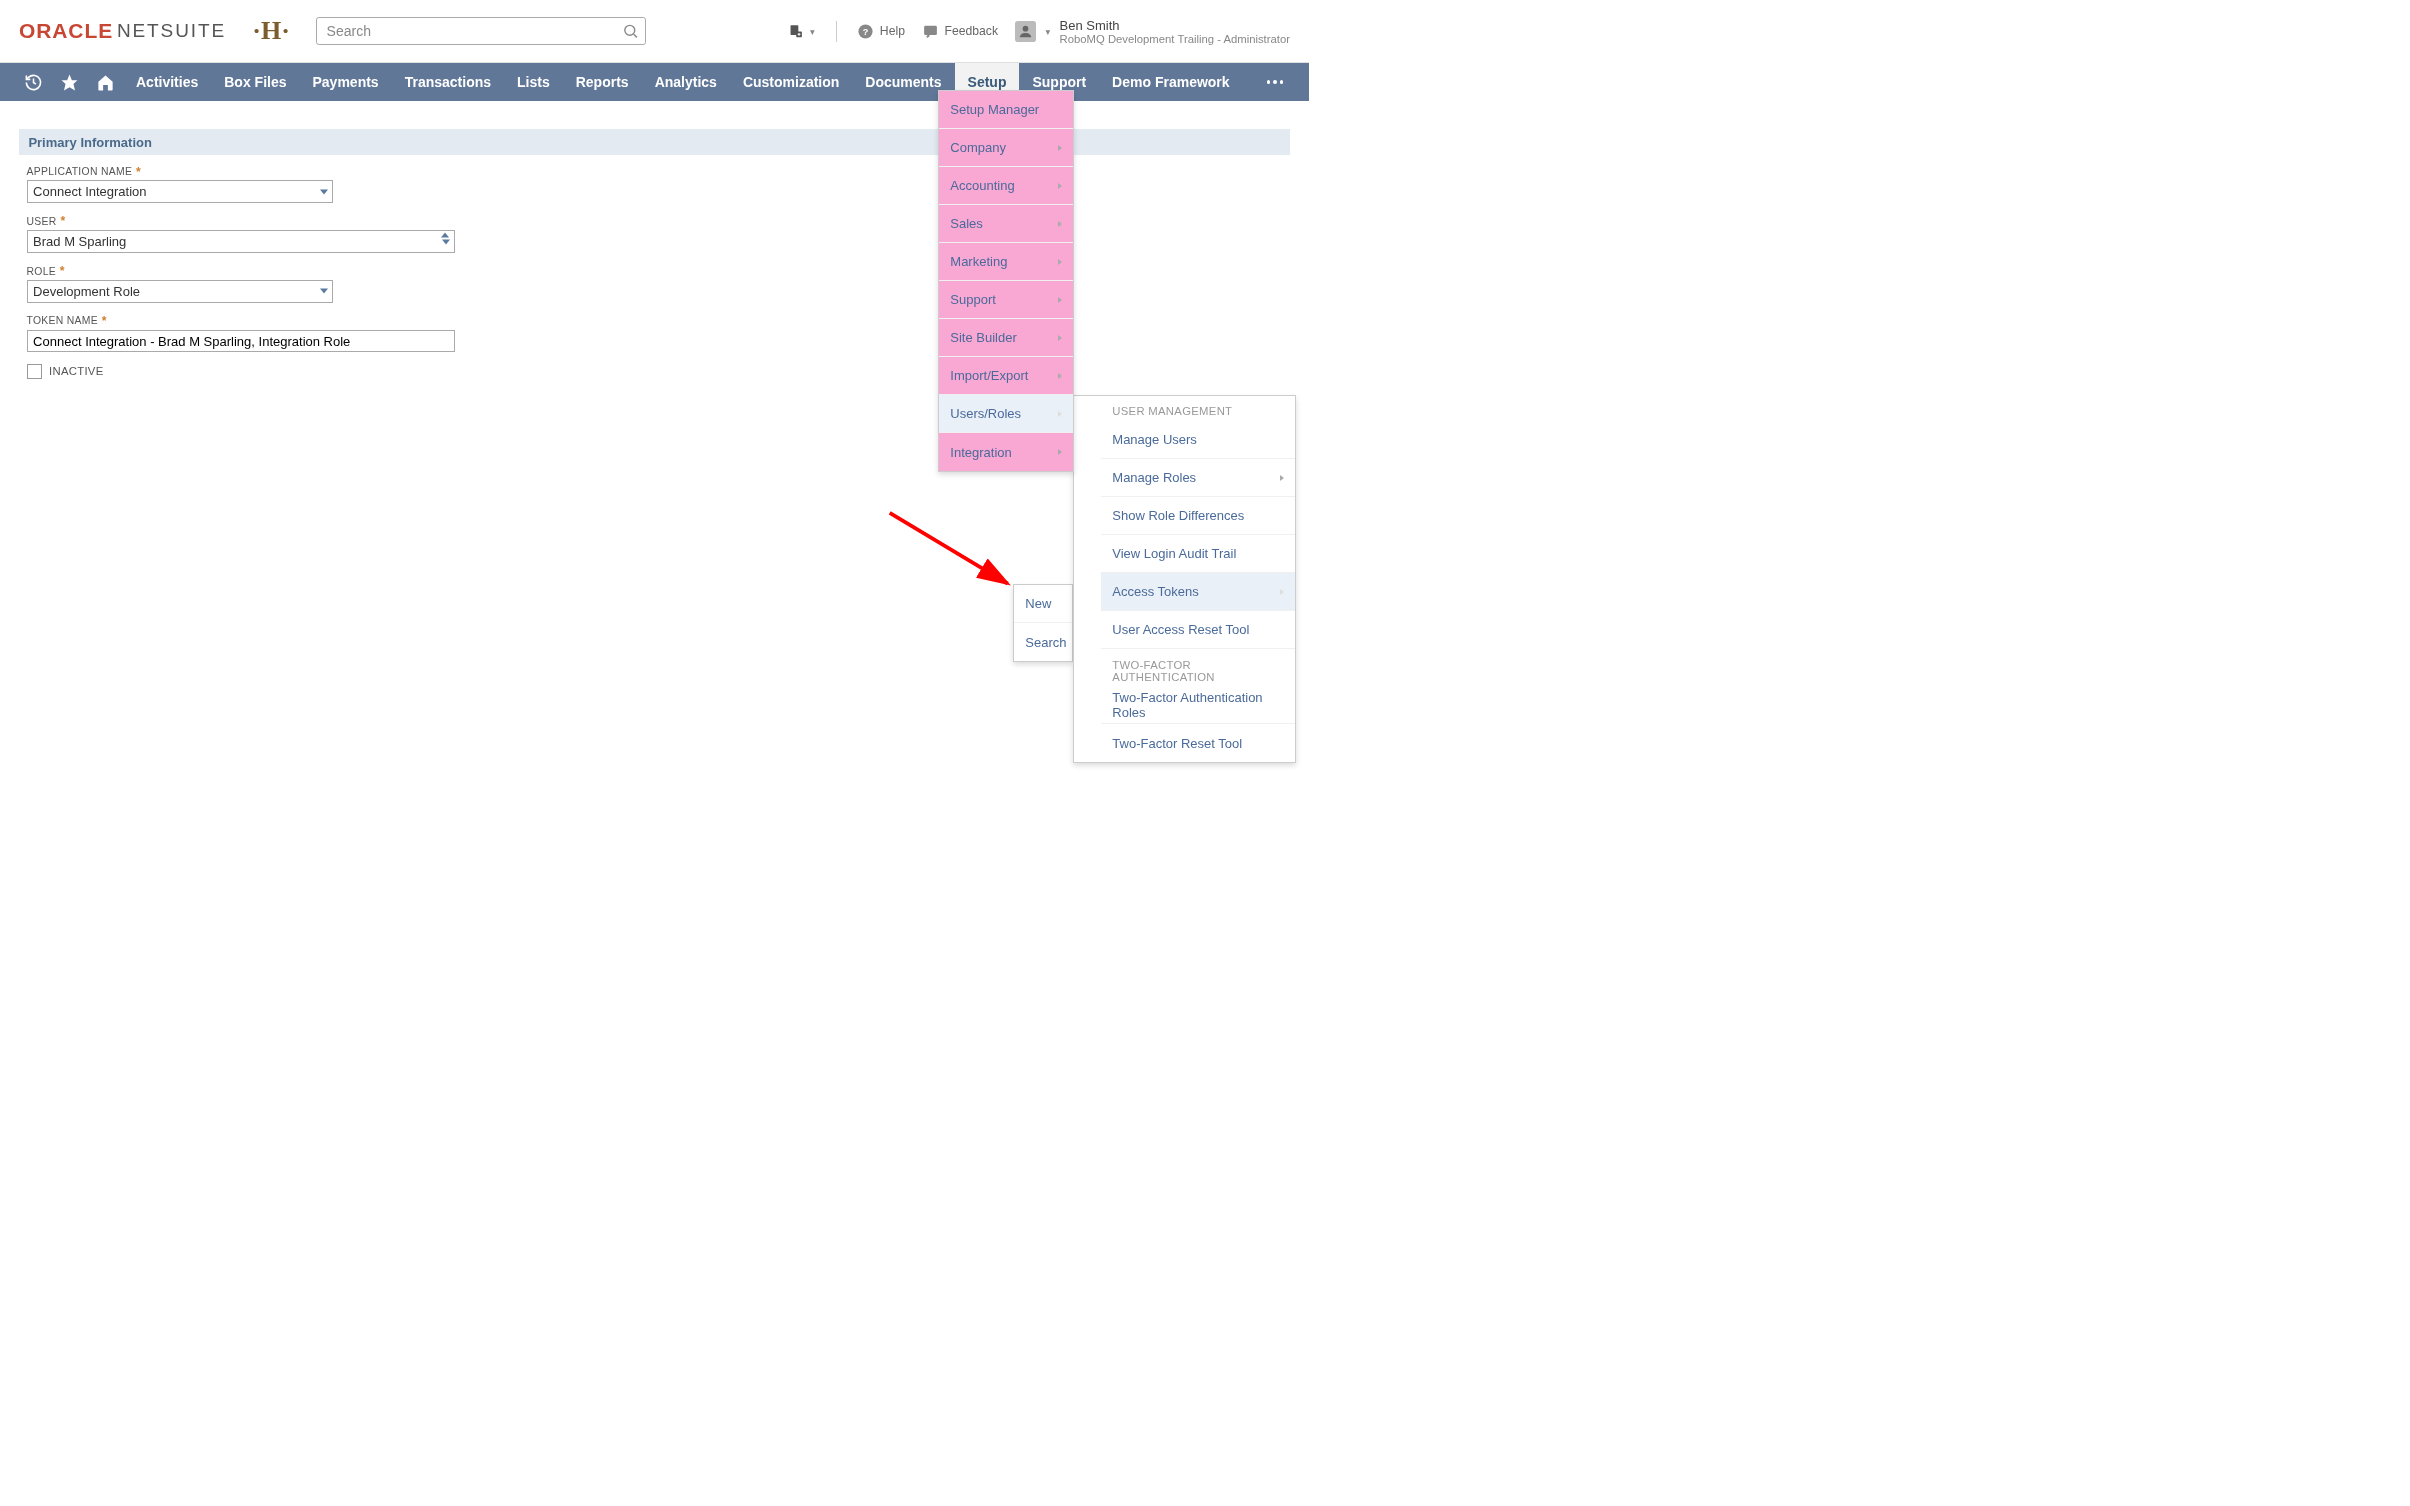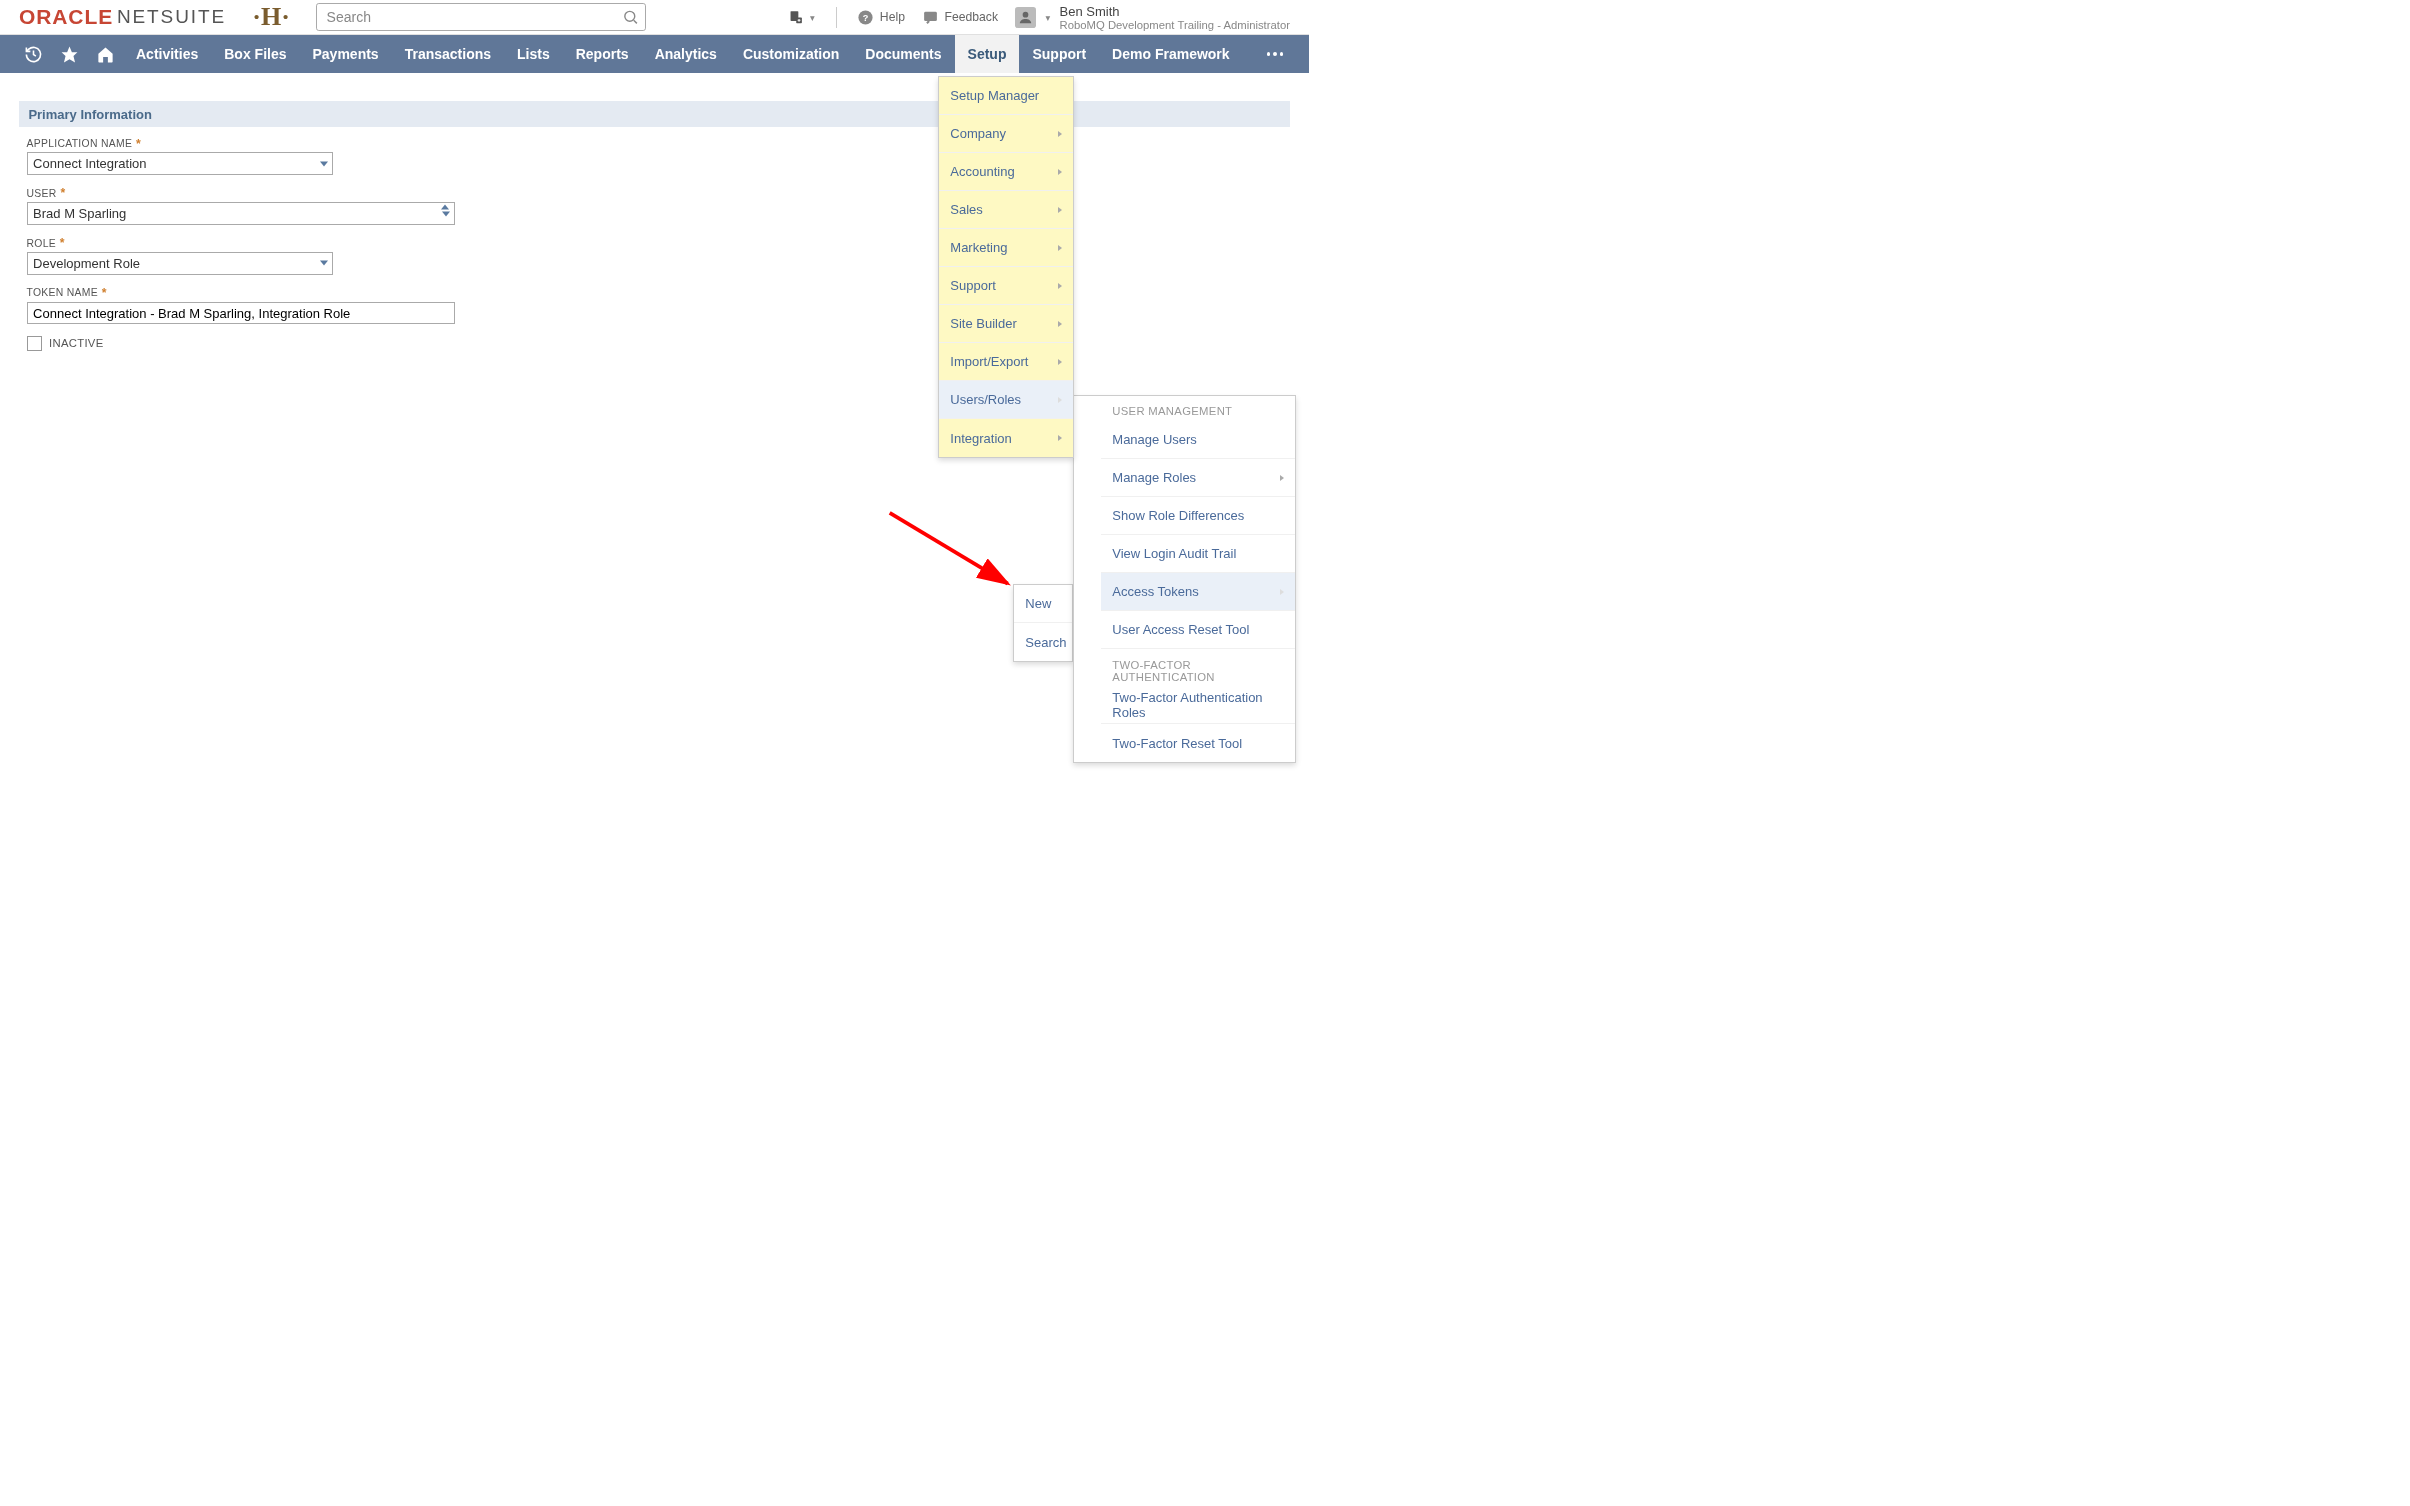--- a/index.html
+++ b/index.html
@@ -6,7 +6,7 @@
   body { font-family: -apple-system, BlinkMacSystemFont, "Segoe UI", Helvetica, Arial, sans-serif; font-size: 13px; color: #333; background: #fff; width: 1309px; }
   
   
-  .top-header { display: flex; align-items: center; padding: 7.5px 19px; border-bottom: 0.9px solid #e0e0e0; height: 35px; }
+  .top-header { display: flex; align-items: center; padding: 7.5px 19px; border-bottom: 0.9px solid #e0e0e0; height: 63px; }
   .logo-oracle { color: #c74634; font-weight: 700; font-size: 21px; letter-spacing: 0.9px; margin-right: 3.8px; }
   .logo-netsuite { color: #555; font-size: 19px; letter-spacing: 1.9px; font-weight: 300; margin-right: 22.6px; }
   .company-logo { width: 45px; height: 28px; display: flex; align-items: center; justify-content: center; margin-right: 22.6px; color: #7a5c2e; font-family: "Times New Roman", serif; font-size: 26px; font-weight: 700; }

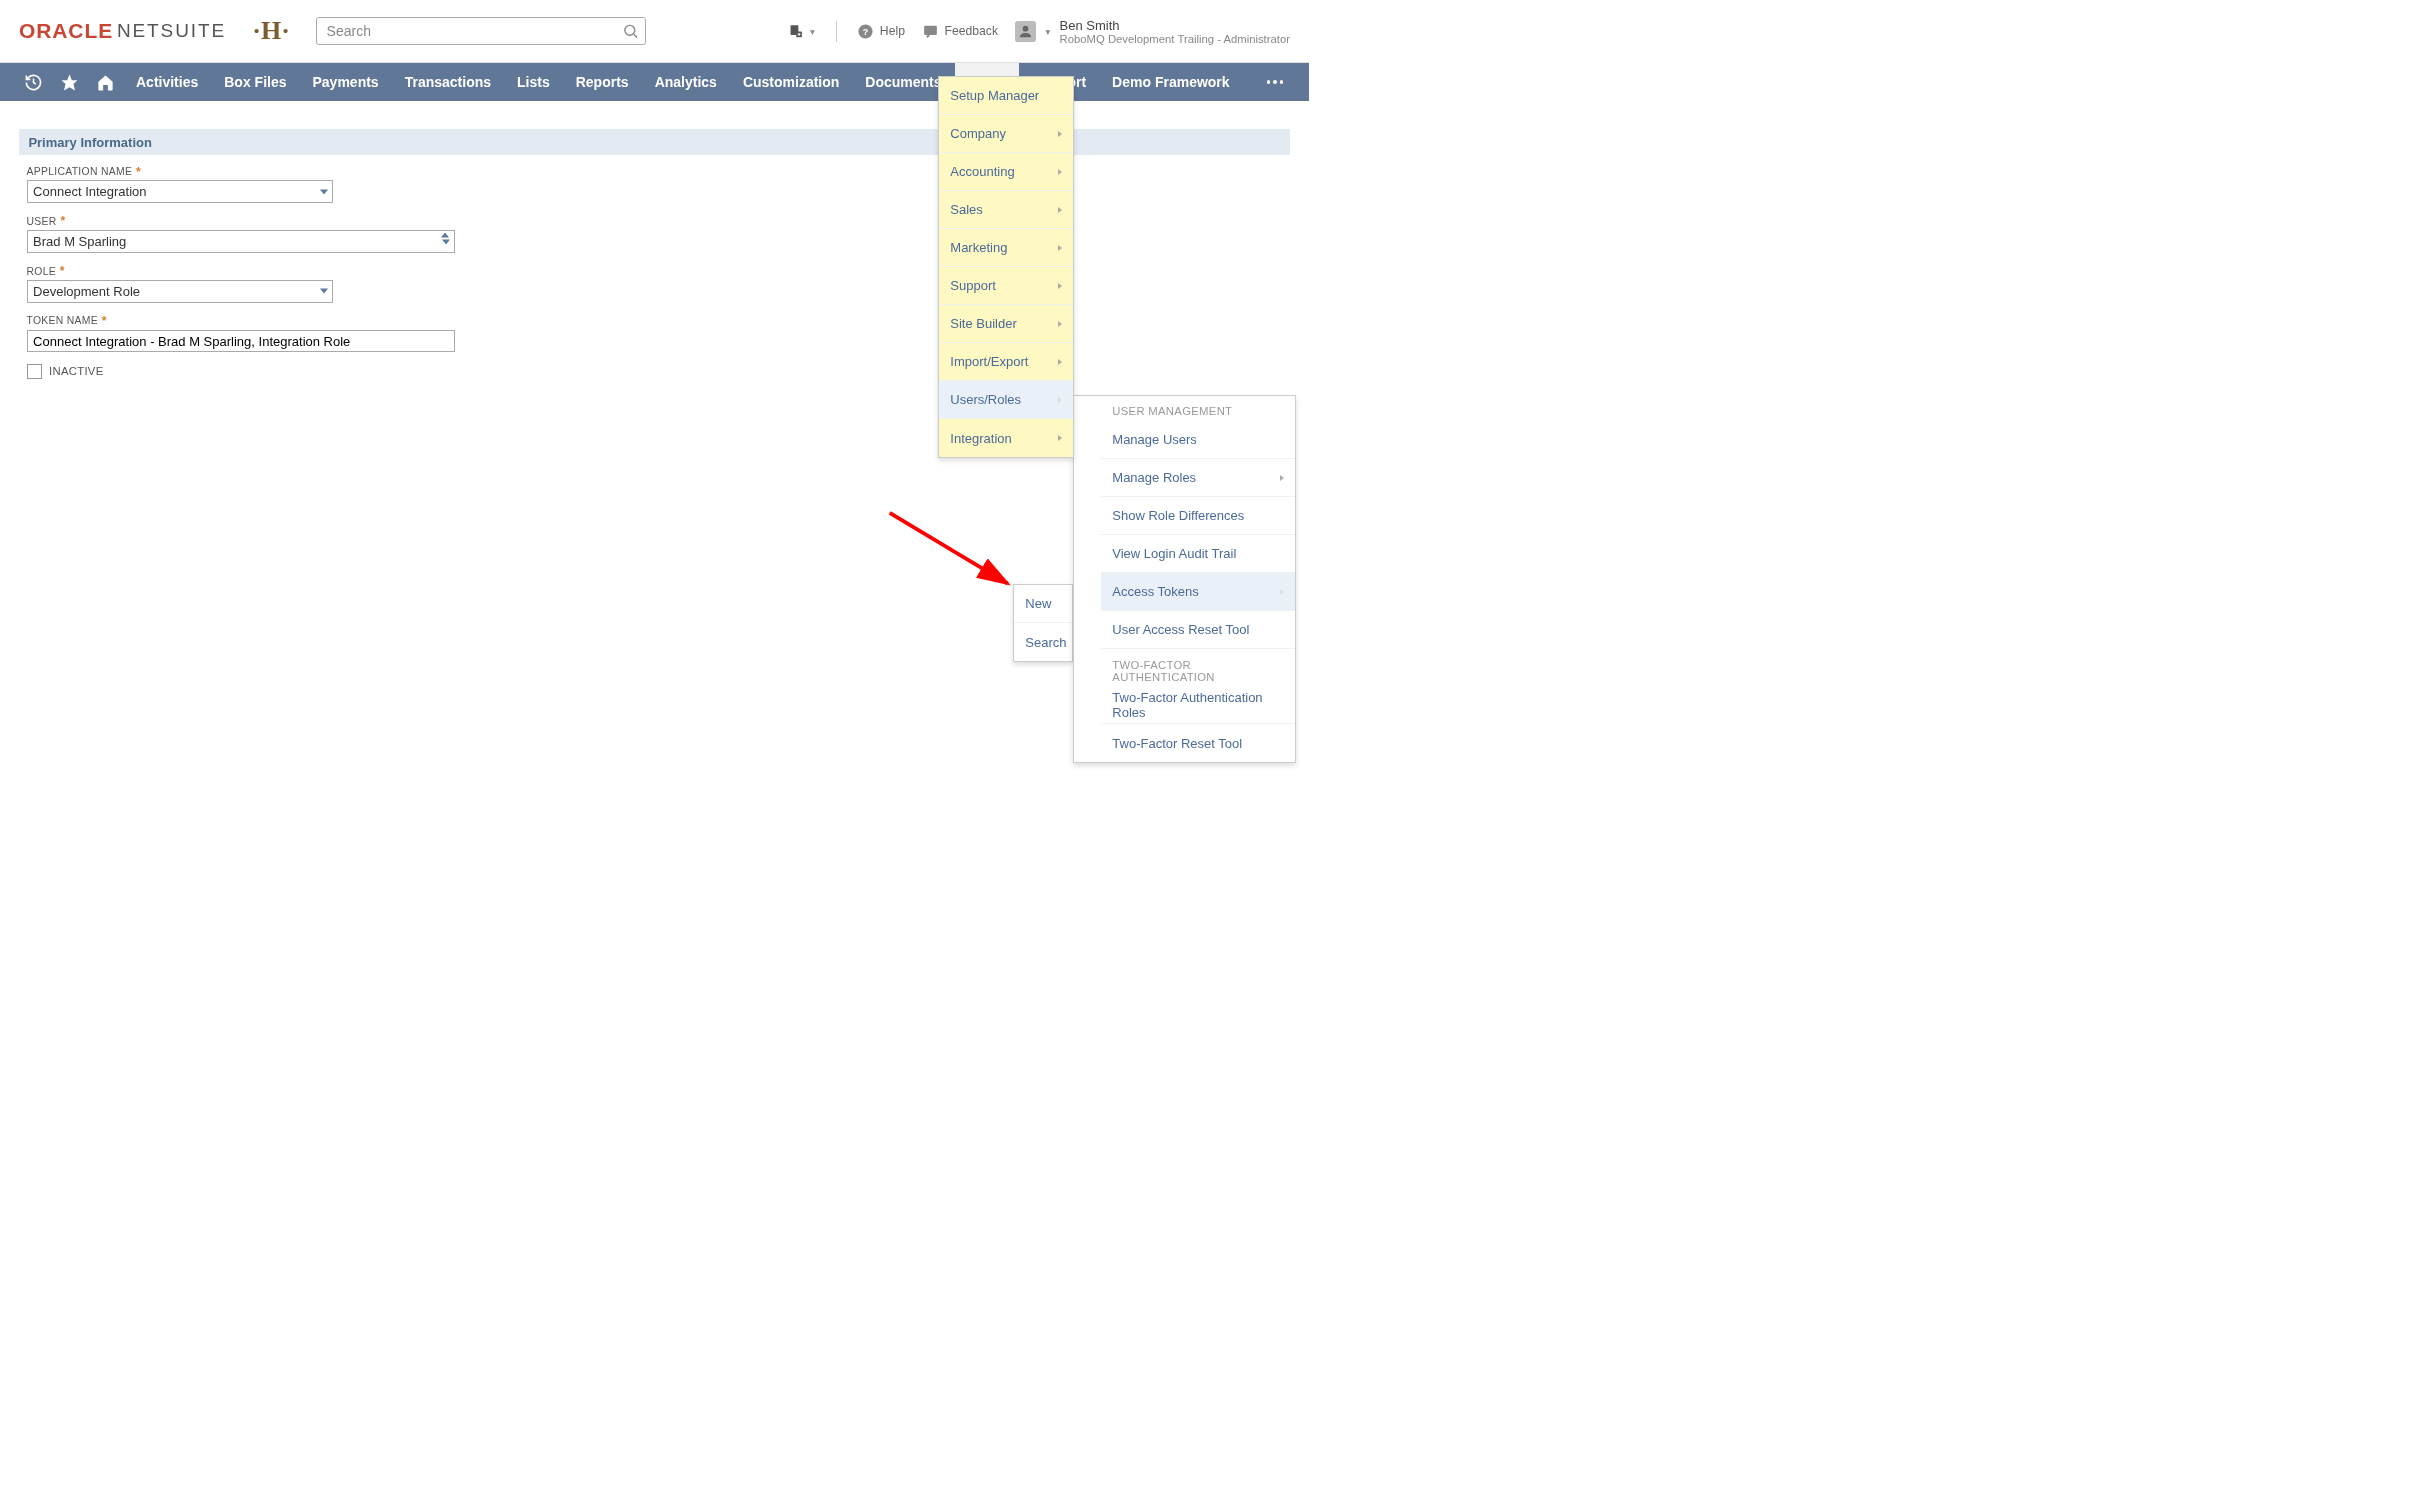--- a/index.html
+++ b/index.html
@@ -58,7 +58,7 @@
   .checkbox-label { font-size:11.3px; color:#555; letter-spacing:0.3px; }
   
   
-  .dropdown { position: absolute; top: 76px; left: 938px; width: 136px; background: #fef9c3; border: 0.9px solid #ccc; box-shadow: 0 2.8px 5.6px rgba(0,0,0,0.15); z-index: 20; }
+  .dropdown { position: absolute; top: 90px; left: 938px; width: 136px; background: #f9a8d4; border: 0.9px solid #ccc; box-shadow: 0 2.8px 5.6px rgba(0,0,0,0.15); z-index: 20; }
   .menu-item { height: 38px; display: flex; align-items: center; justify-content: space-between; padding: 0 11.3px; color: #4a6a9a; font-size: 13px; cursor: pointer; border-bottom: 0.9px solid #f0f0f0; }
   .menu-item:last-child { border-bottom: none; }
   .menu-item.highlight { background: #eaf0f8; }

